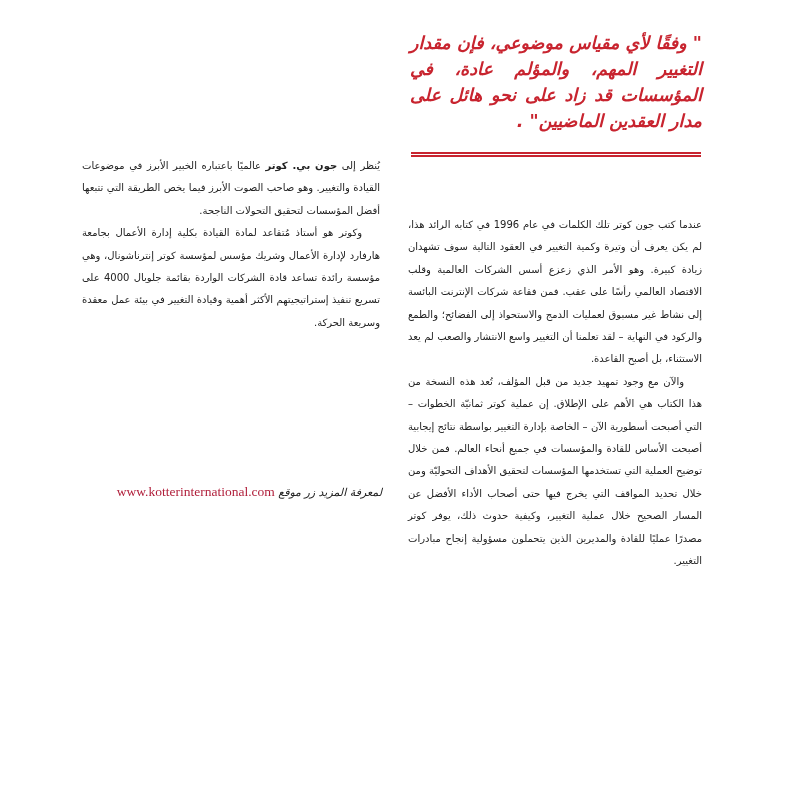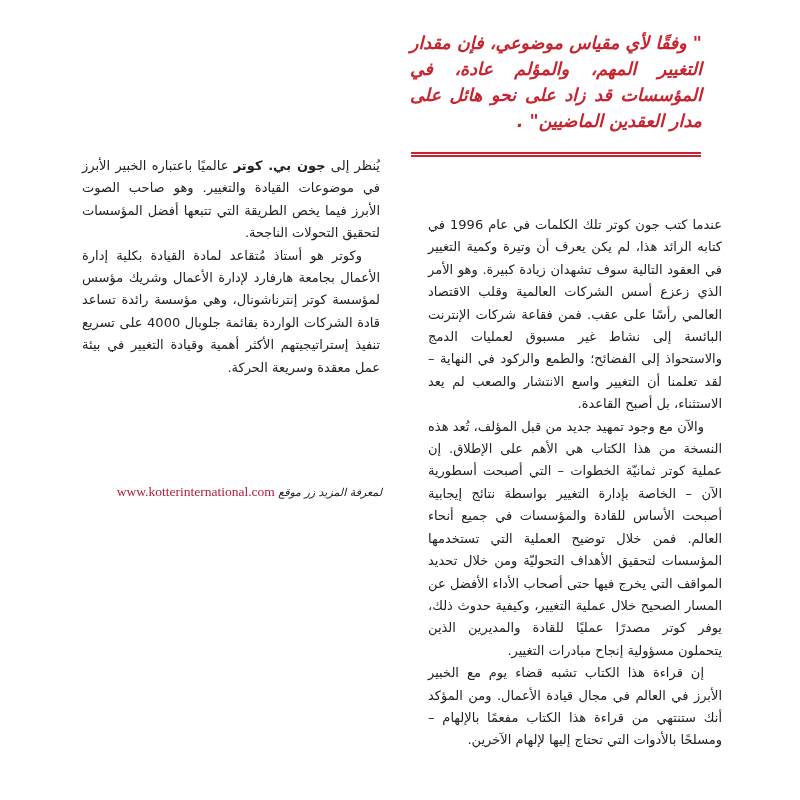--- a/index.html
+++ b/index.html
@@ -21,7 +21,7 @@
 
     .col {
       position: absolute; direction: rtl; text-align: justify;
-      font-family: "DejaVu Sans", sans-serif; font-size: 13px; line-height: 22.4px;
+      font-family: "DejaVu Sans", sans-serif; font-size: 10px; line-height: 22.4px;
       color: #222;
     }
     .col p { margin: 0; text-indent: 0; }

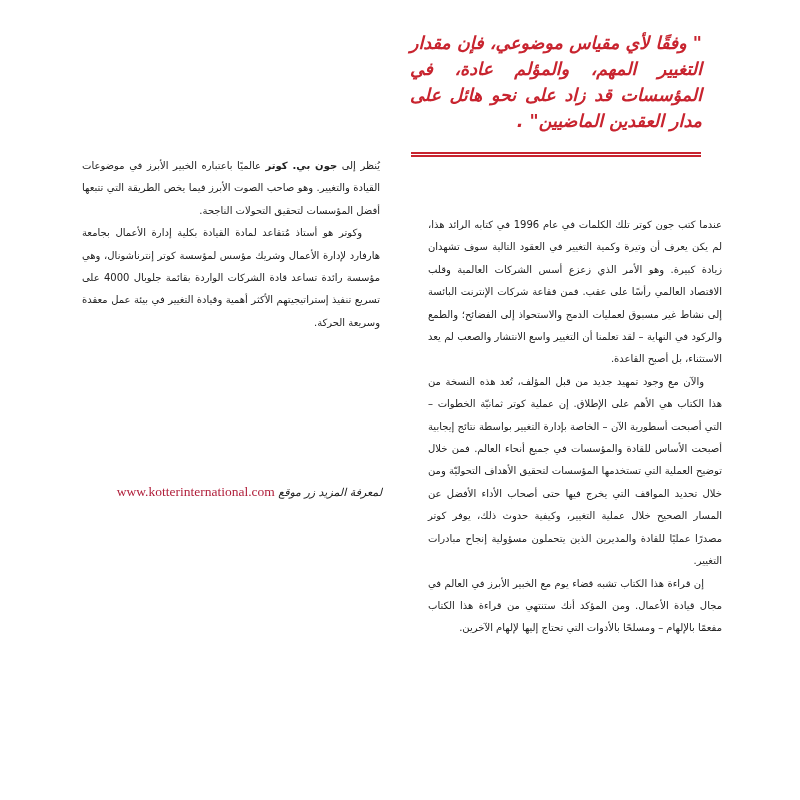--- a/index.html
+++ b/index.html
@@ -27,7 +27,7 @@
     .col p { margin: 0; text-indent: 0; }
     .col p.indent { text-indent: 18px; }
 
-    .col-right { left: 428px; top: 214px; width: 294px; }
+    .col-right { left: 408px; top: 214px; width: 294px; }
     .col-left  { left: 82px;  top: 155px; width: 298px; }
 
     .bold { font-weight: bold; }

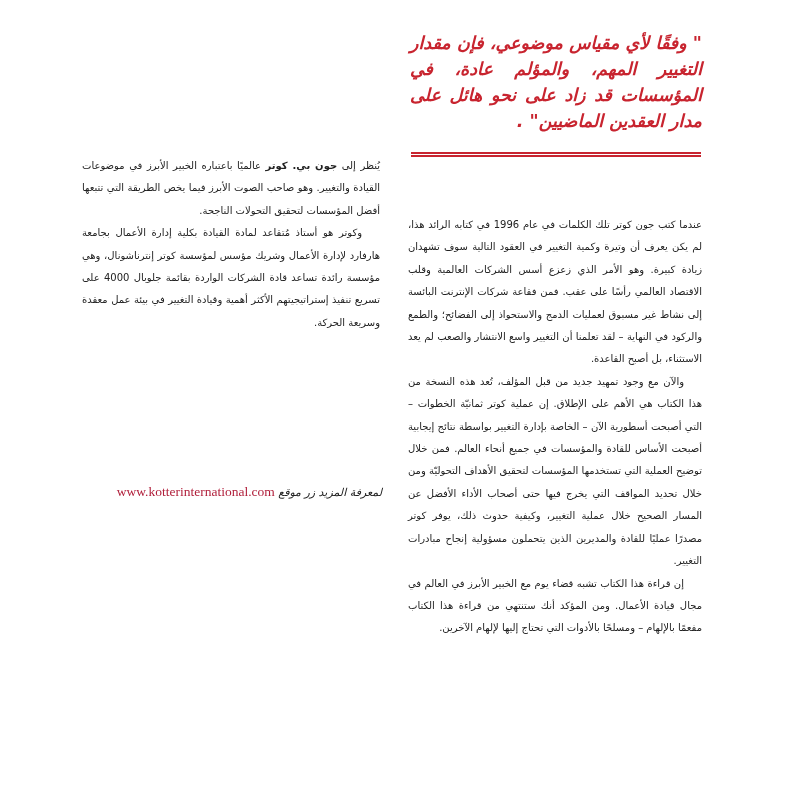--- a/index.html
+++ b/index.html
@@ -50,7 +50,6 @@
 <div class="col col-right">
   <p>عندما كتب جون كوتر تلك الكلمات في عام 1996 في كتابه الرائد هذا، لم يكن يعرف أن وتيرة وكمية التغيير في العقود التالية سوف تشهدان زيادة كبيرة. وهو الأمر الذي زعزع أسس الشركات العالمية وقلب الاقتصاد العالمي رأسًا على عقب. فمن فقاعة شركات الإنترنت البائسة إلى نشاط غير مسبوق لعمليات الدمج والاستحواذ إلى الفضائح؛ والطمع والركود في النهاية – لقد تعلمنا أن التغيير واسع الانتشار والصعب لم يعد الاستثناء، بل أصبح القاعدة.</p>
   <p class="indent">والآن مع وجود تمهيد جديد من قبل المؤلف، تُعد هذه النسخة من هذا الكتاب هي الأهم على الإطلاق. إن عملية كوتر ثمانيّة الخطوات – التي أصبحت أسطورية الآن – الخاصة بإدارة التغيير بواسطة نتائج إيجابية أصبحت الأساس للقادة والمؤسسات في جميع أنحاء العالم. فمن خلال توضيح العملية التي تستخدمها المؤسسات لتحقيق الأهداف التحوليّة ومن خلال تحديد المواقف التي يخرج فيها حتى أصحاب الأداء الأفضل عن المسار الصحيح خلال عملية التغيير، وكيفية حدوث ذلك، يوفر كوتر مصدرًا عمليًا للقادة والمديرين الذين يتحملون مسؤولية إنجاح مبادرات التغيير.</p>
-  <p class="indent">إن قراءة هذا الكتاب تشبه قضاء يوم مع الخبير الأبرز في العالم في مجال قيادة الأعمال. ومن المؤكد أنك ستنتهي من قراءة هذا الكتاب مفعمًا بالإلهام – ومسلحًا بالأدوات التي تحتاج إليها لإلهام الآخرين.</p>
 </div>
 
 <div class="col col-left">

